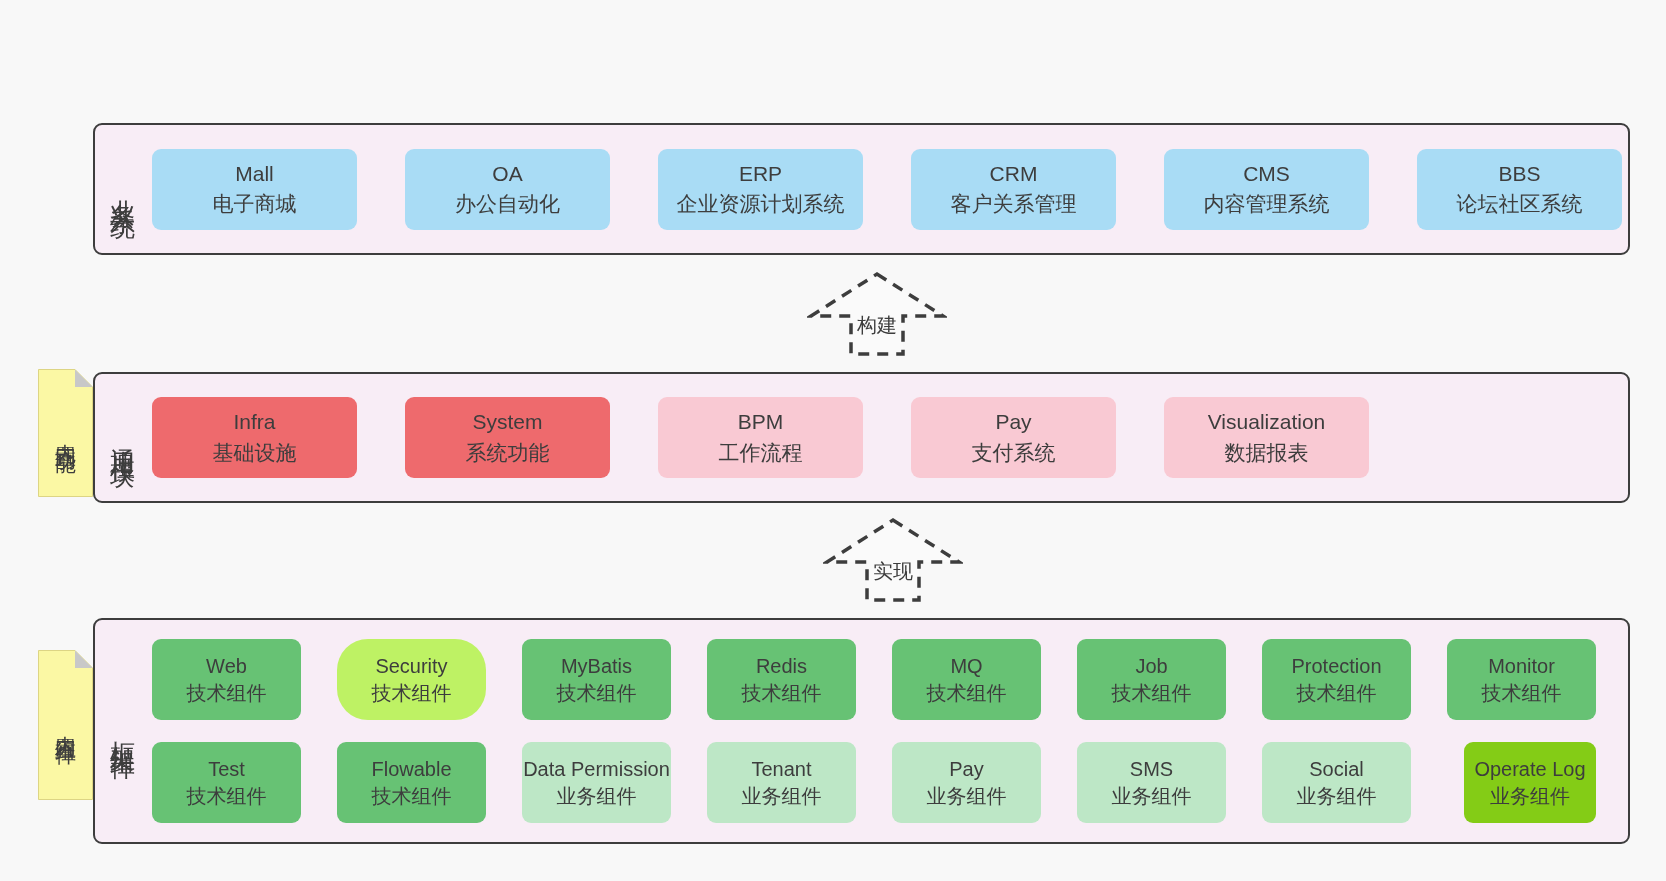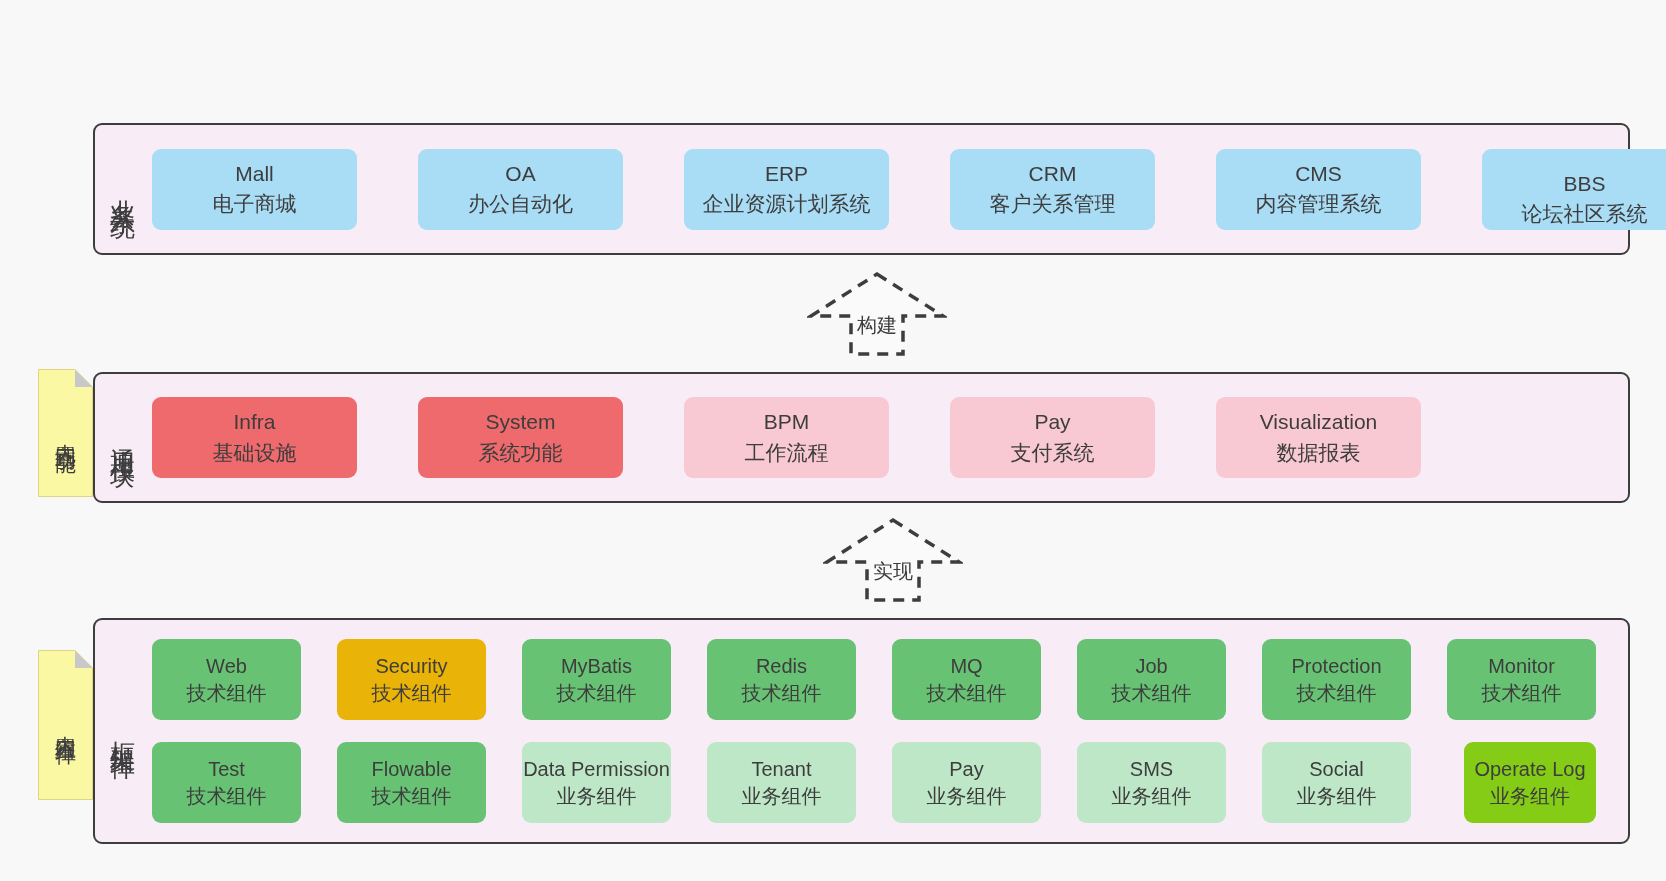--- a/index.html
+++ b/index.html
@@ -32,7 +32,7 @@
     position:absolute;top:0;bottom:0;left:57px;right:0;
     display:grid;align-content:center;
   }
-  .cols6{grid-template-columns:repeat(6,205px);column-gap:61px}
+  .cols6{grid-template-columns:repeat(6,205px);column-gap:48px}
   .cols8{grid-template-columns:repeat(8,149px);column-gap:36px;row-gap:22px}
 
   .box{

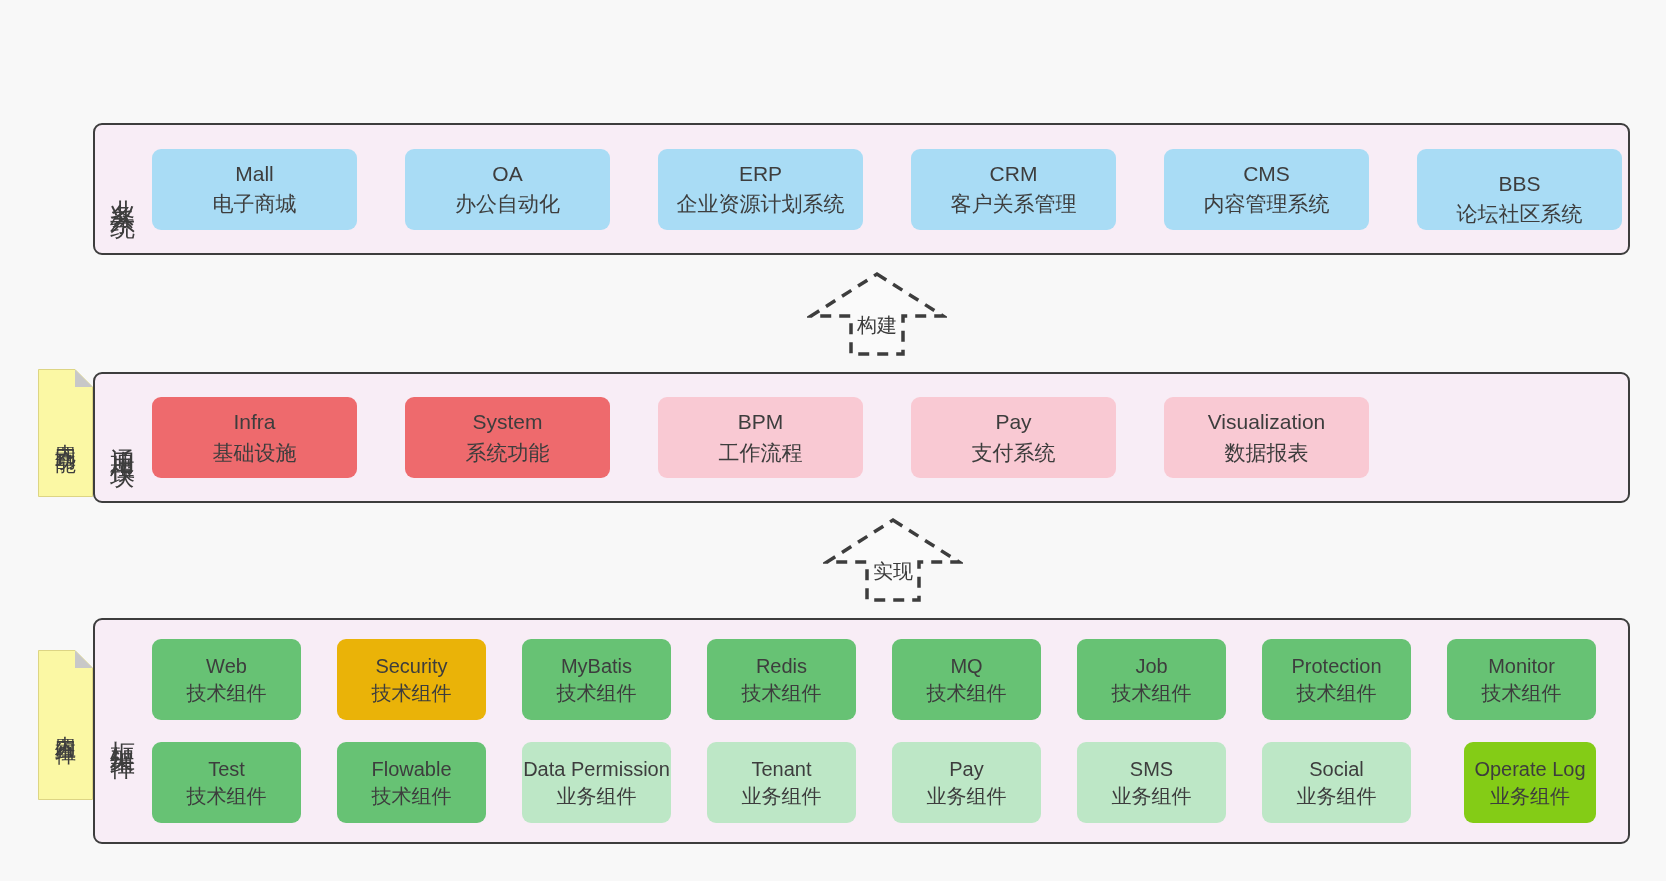--- a/index.html
+++ b/index.html
@@ -98,7 +98,7 @@
     <div class="box-title">CMS</div>
     <div class="box-sub">内容管理系统</div>
   </div>
-        <div class="box v-blue" style="background: rgb(169, 220, 245); justify-content: flex-end;">
+        <div class="box v-blue" style="background: rgb(169, 220, 245);">
     <div class="box-title">BBS</div>
     <div class="box-sub">论坛社区系统</div>
   </div>

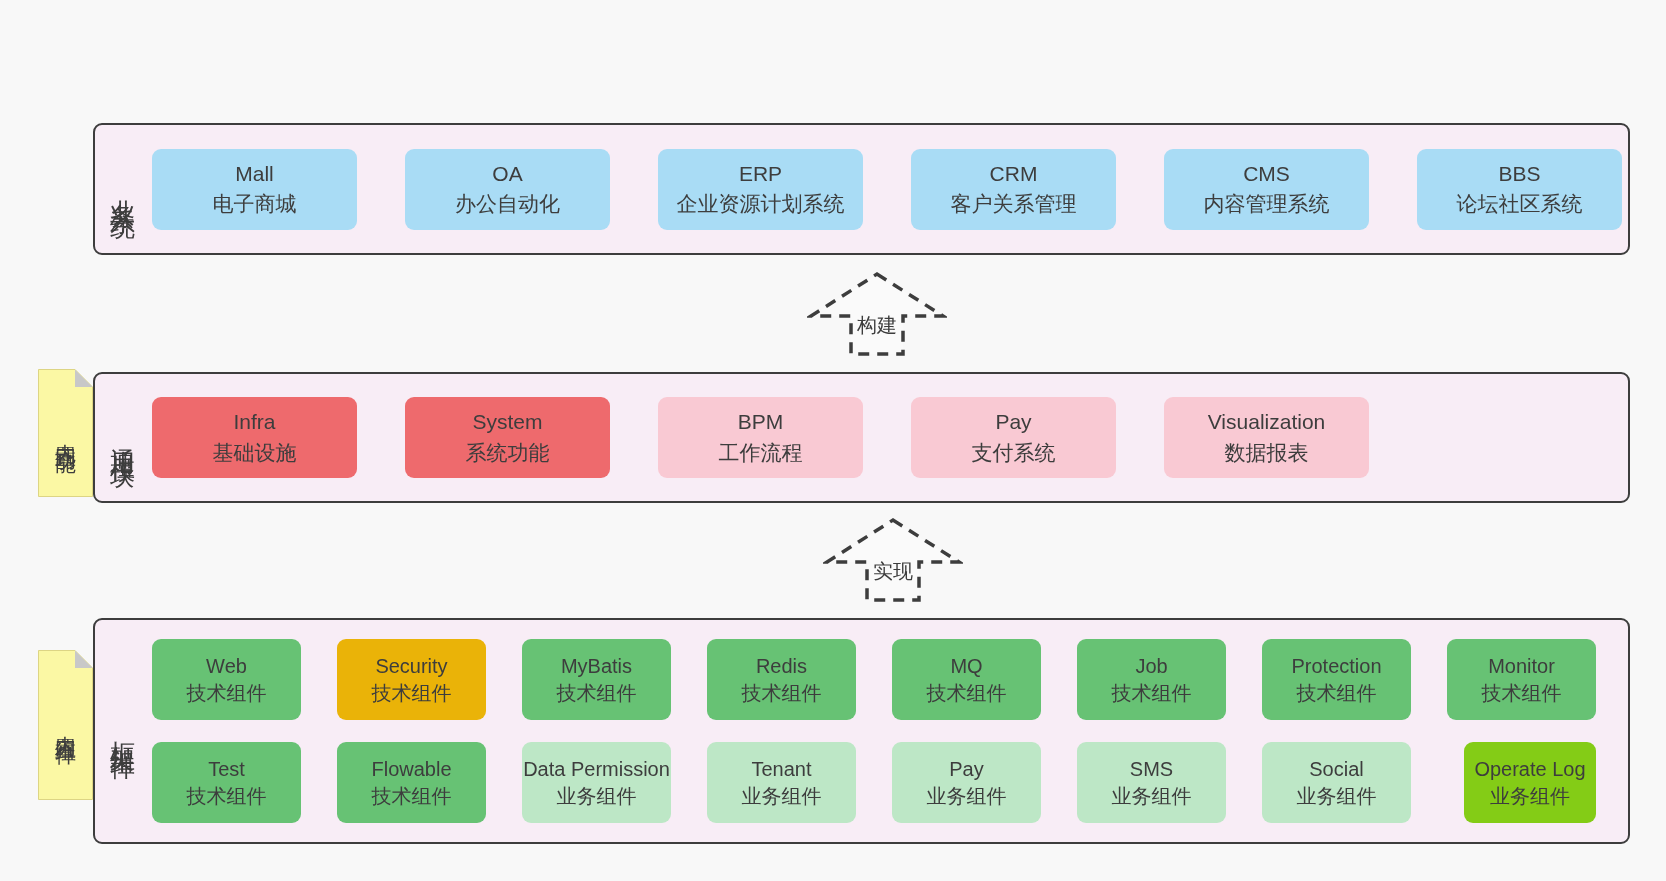--- a/index.html
+++ b/index.html
@@ -152,7 +152,7 @@
     <div class="box-title">Web</div>
     <div class="box-sub">技术组件</div>
   </div>
-        <div class="box v-green" style="background: #eab308;">
+        <div class="box v-green" style="background: #bef264; border-radius: 31px;">
     <div class="box-title">Security</div>
     <div class="box-sub">技术组件</div>
   </div>

